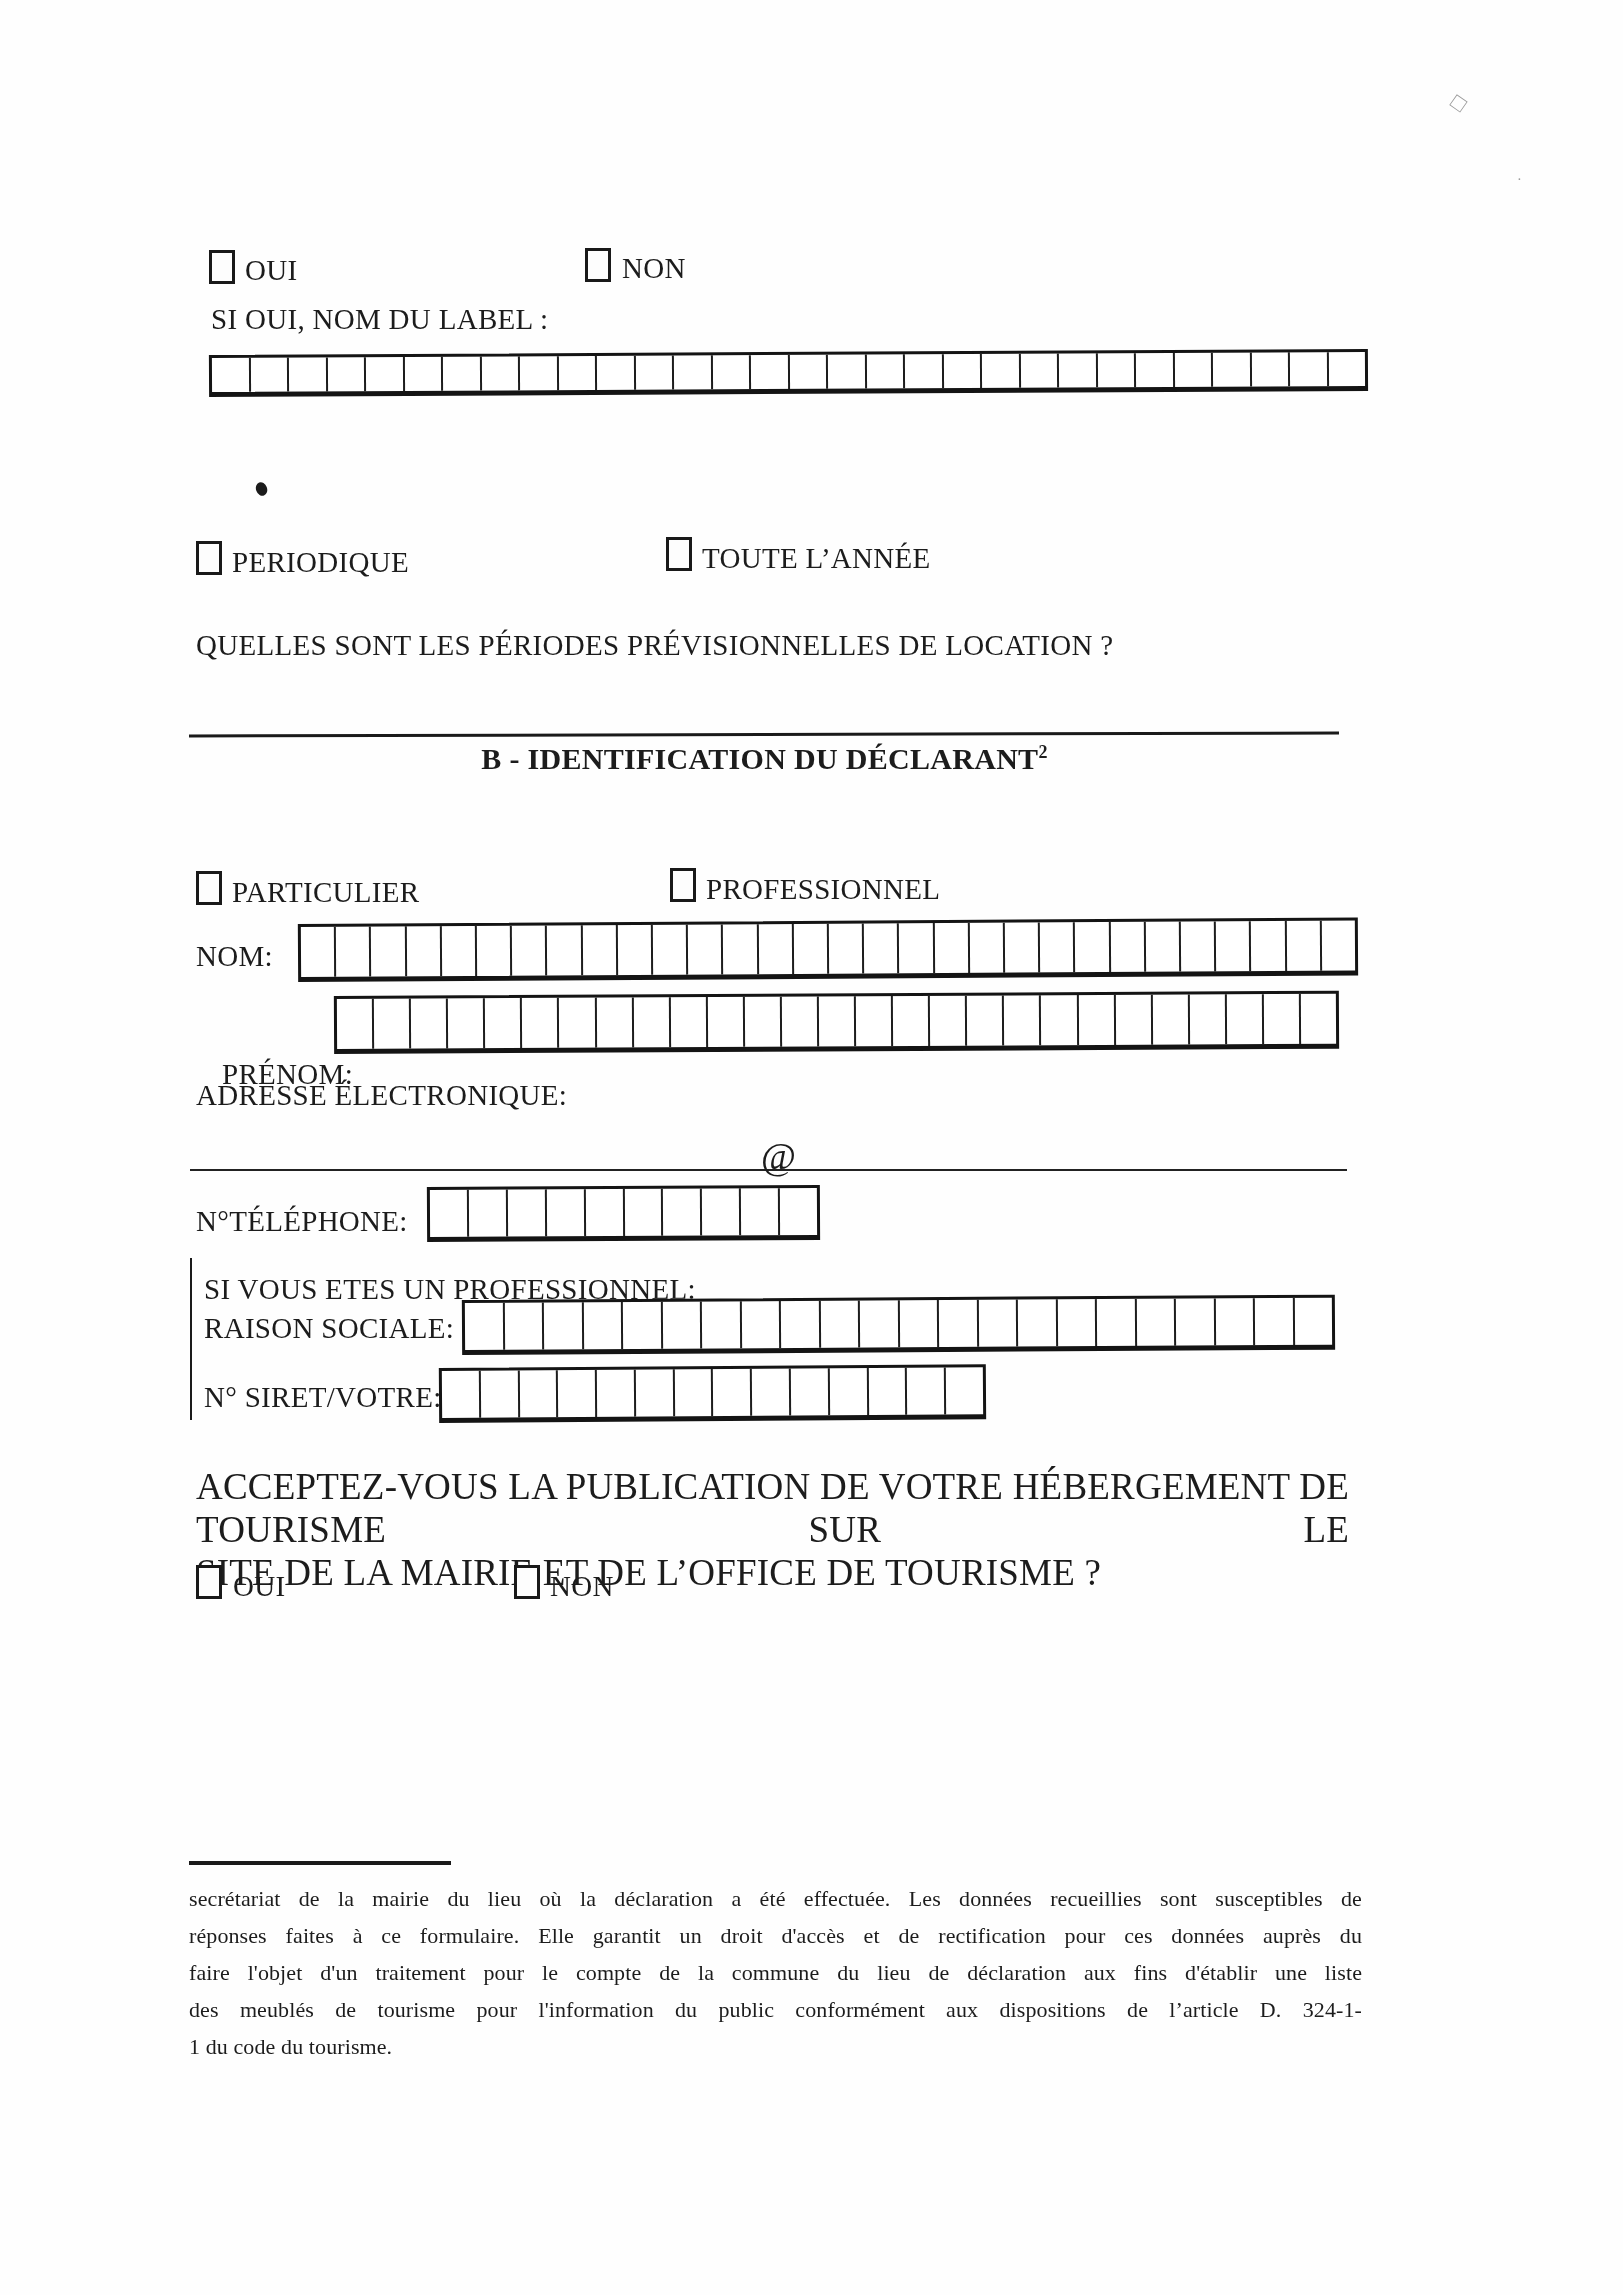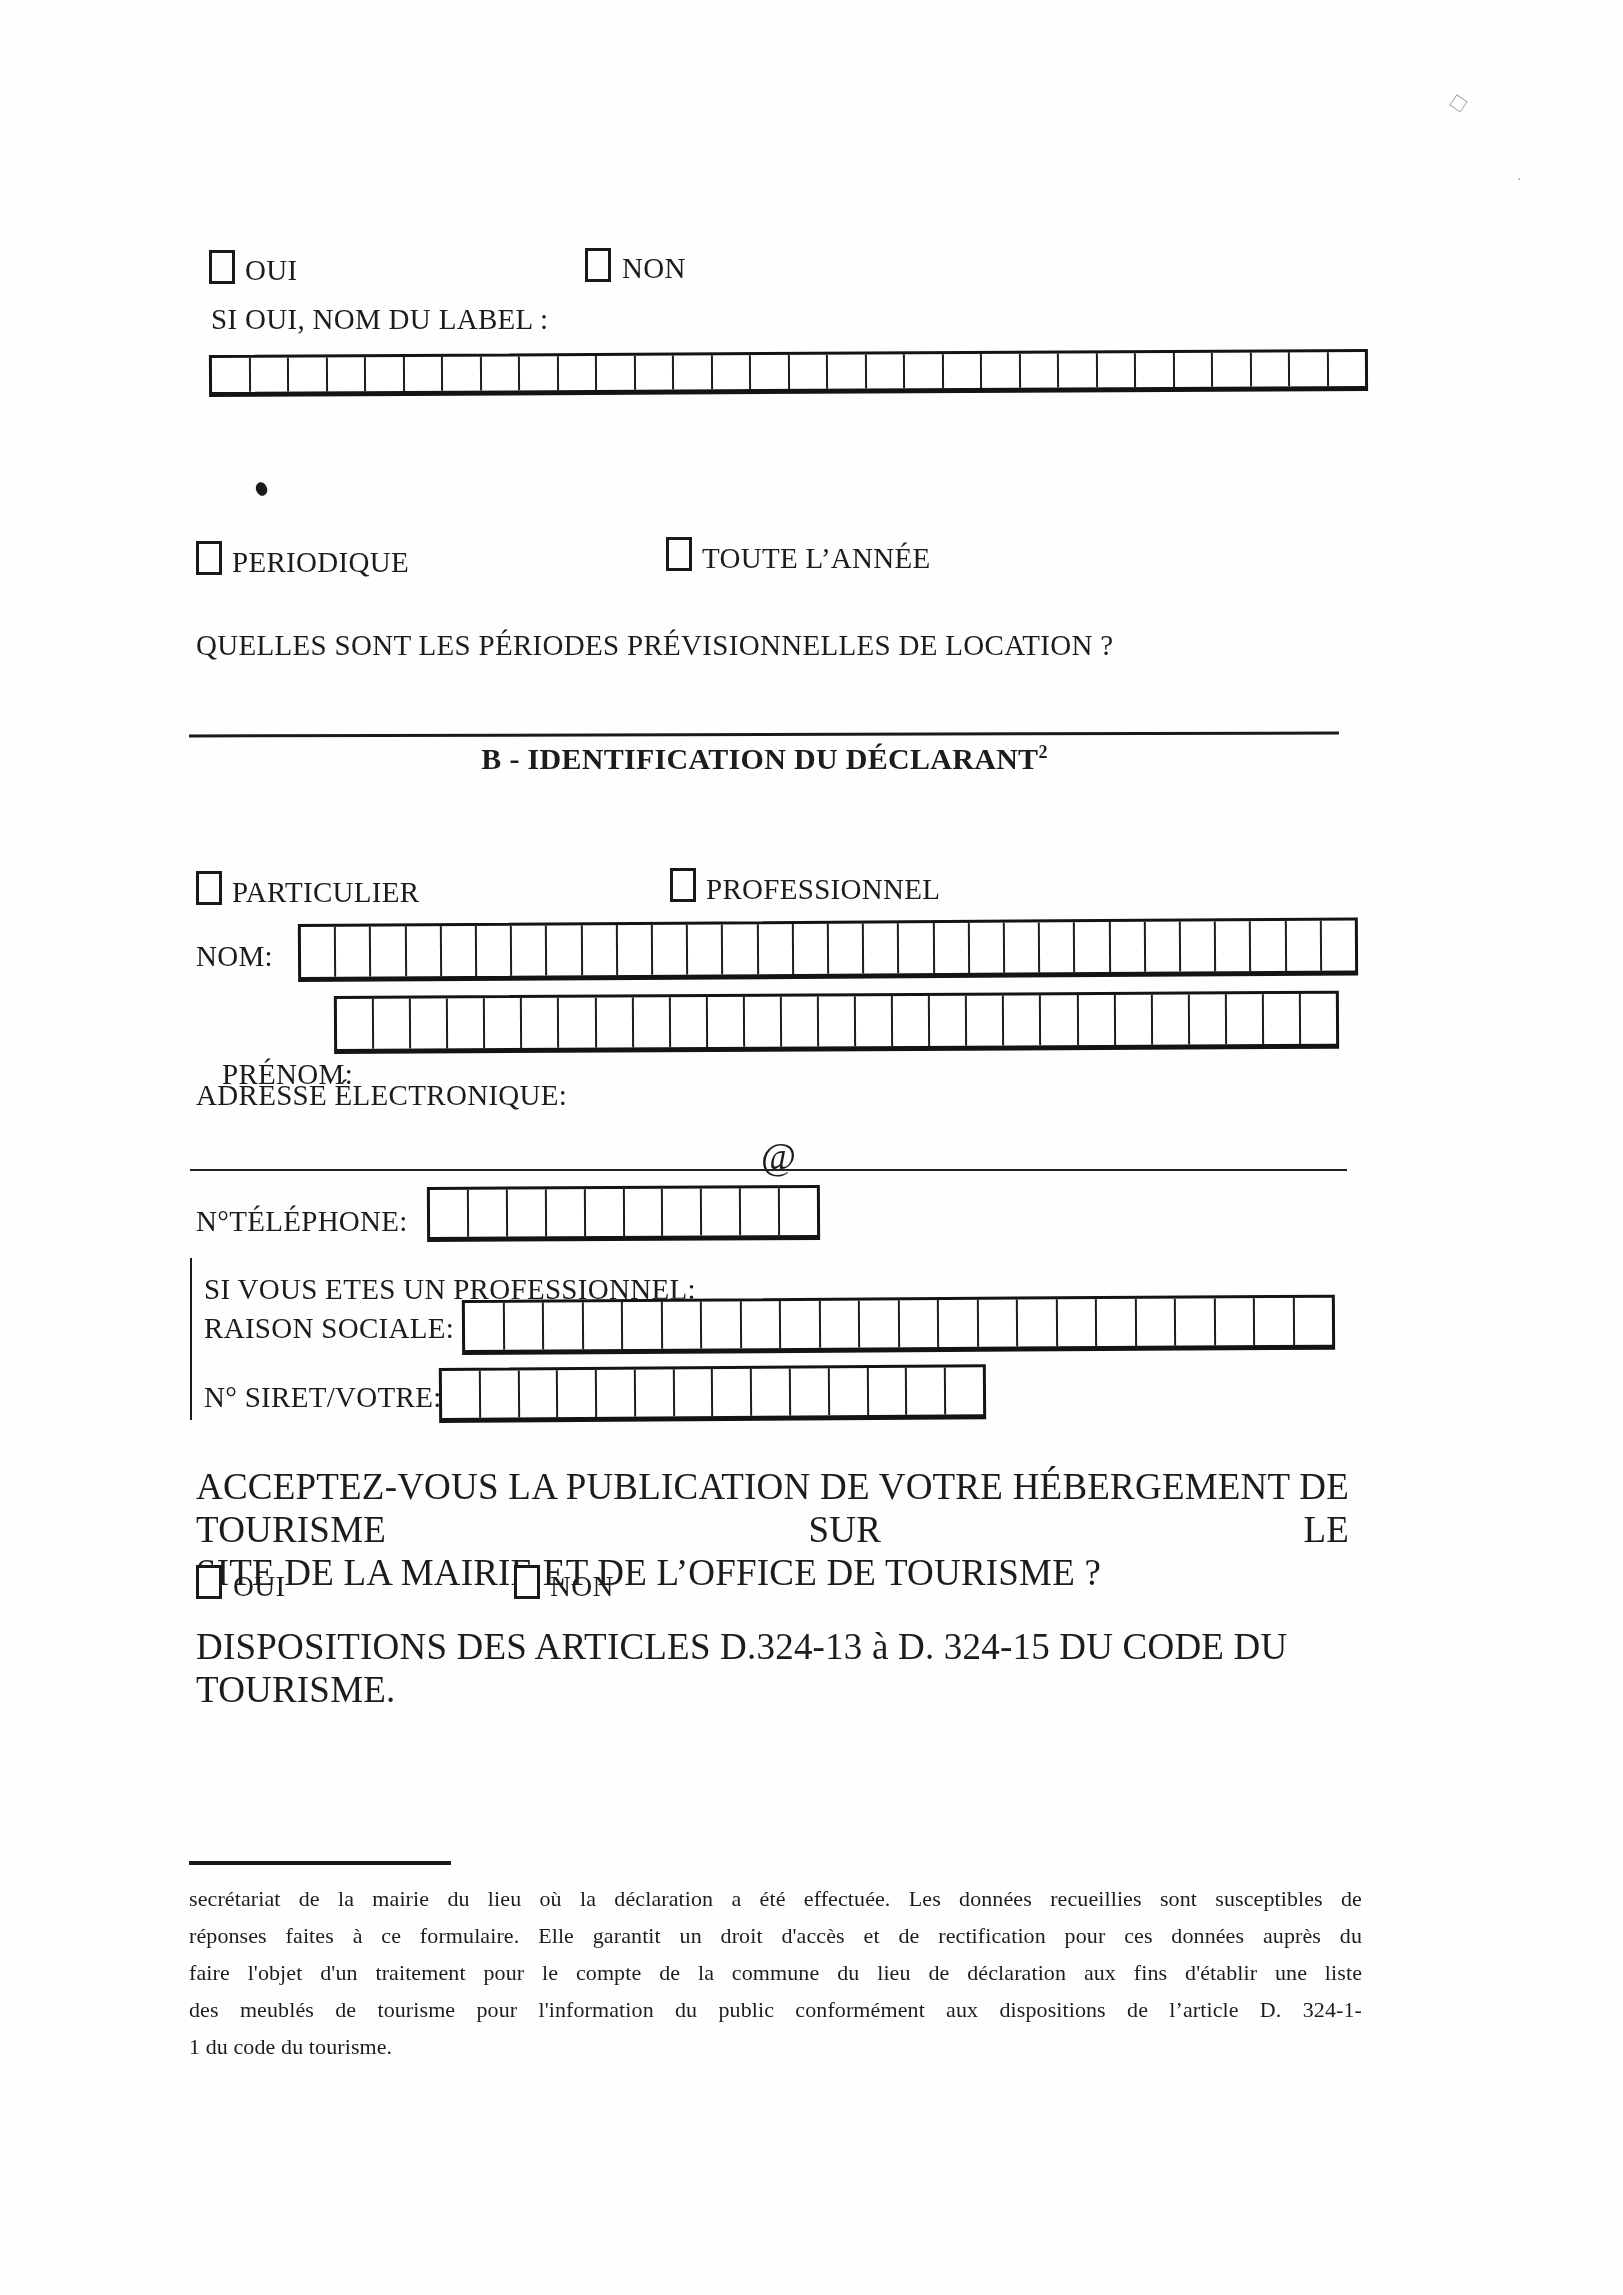--- a/index.html
+++ b/index.html
@@ -258,7 +258,6 @@
   <div class="abs lbl" style="left:550px;top:1571px;">NON</div>
 
   <div class="abs para" style="left:196px;top:1625px;width:1153px;">
-    <div>DISPOSITIONS DES ARTICLES D.324-13 à D. 324-15 DU CODE DU TOURISME.</div>
   </div>
 
   <div class="abs rule" style="left:189px;top:1861px;width:262px;height:3.9px;"></div>

